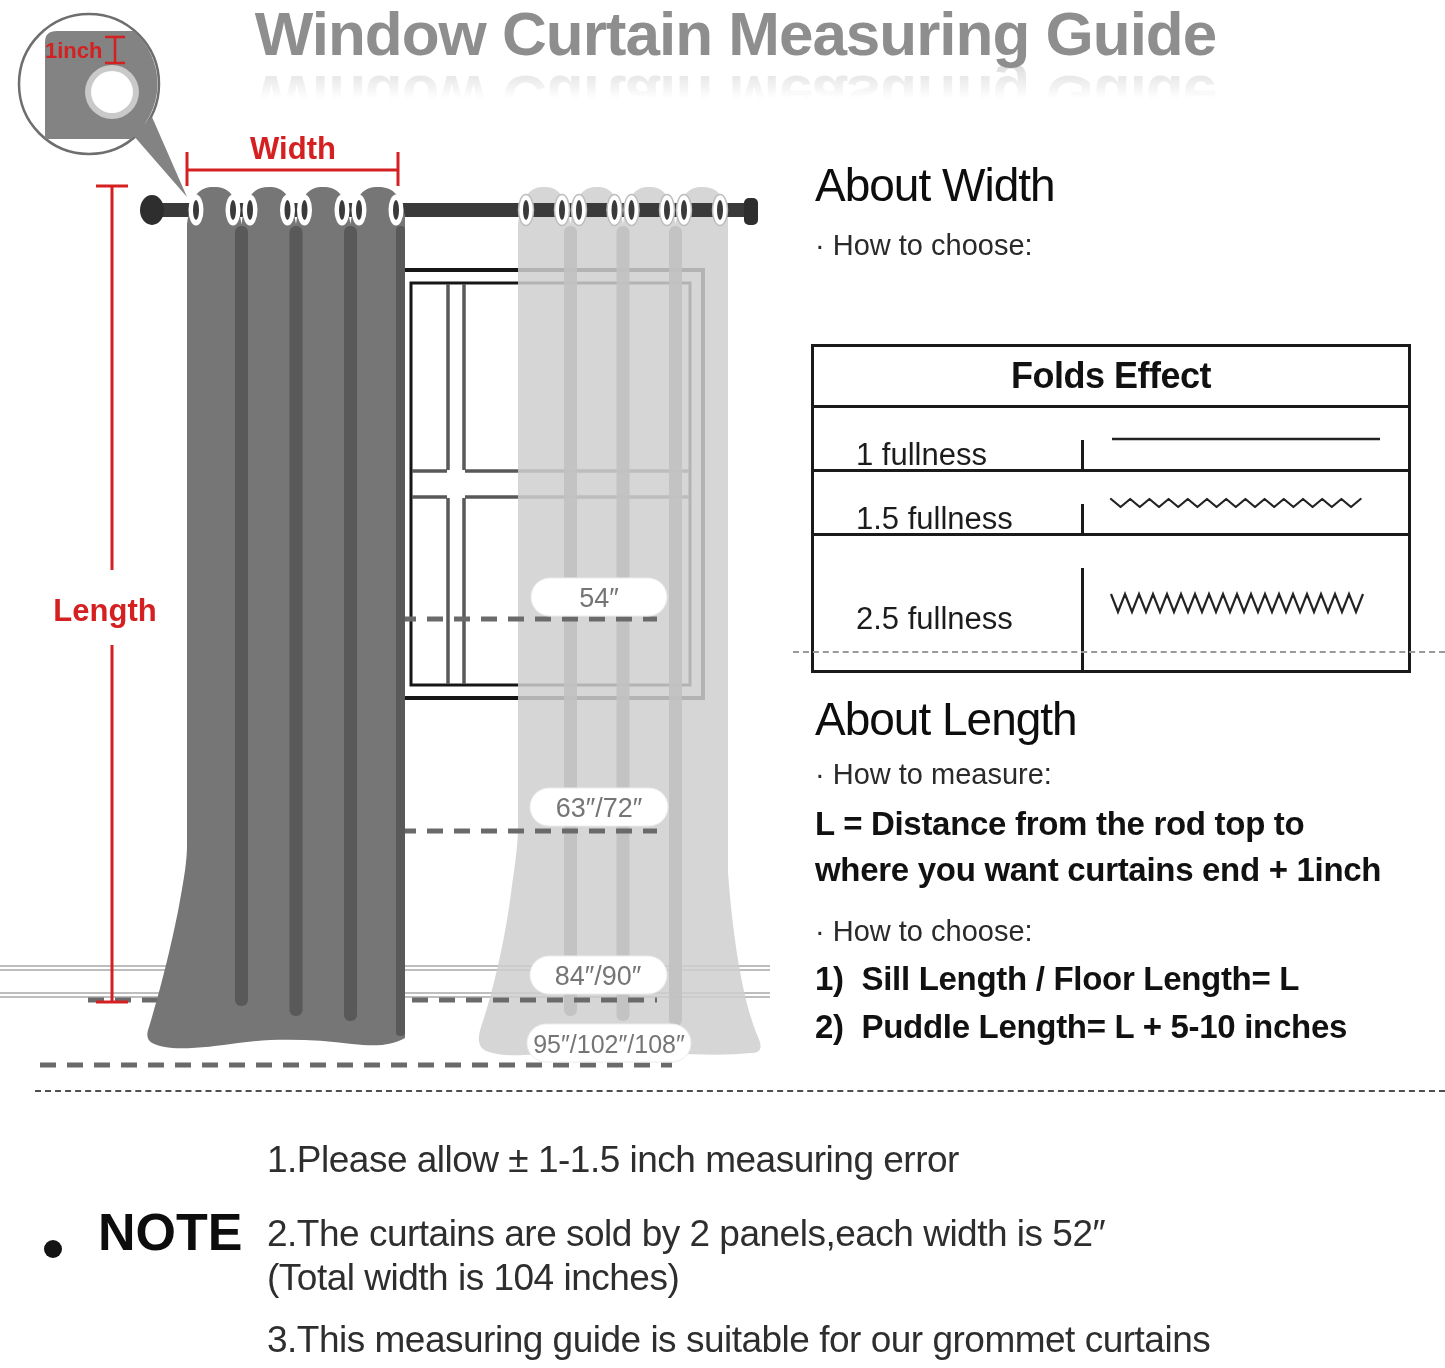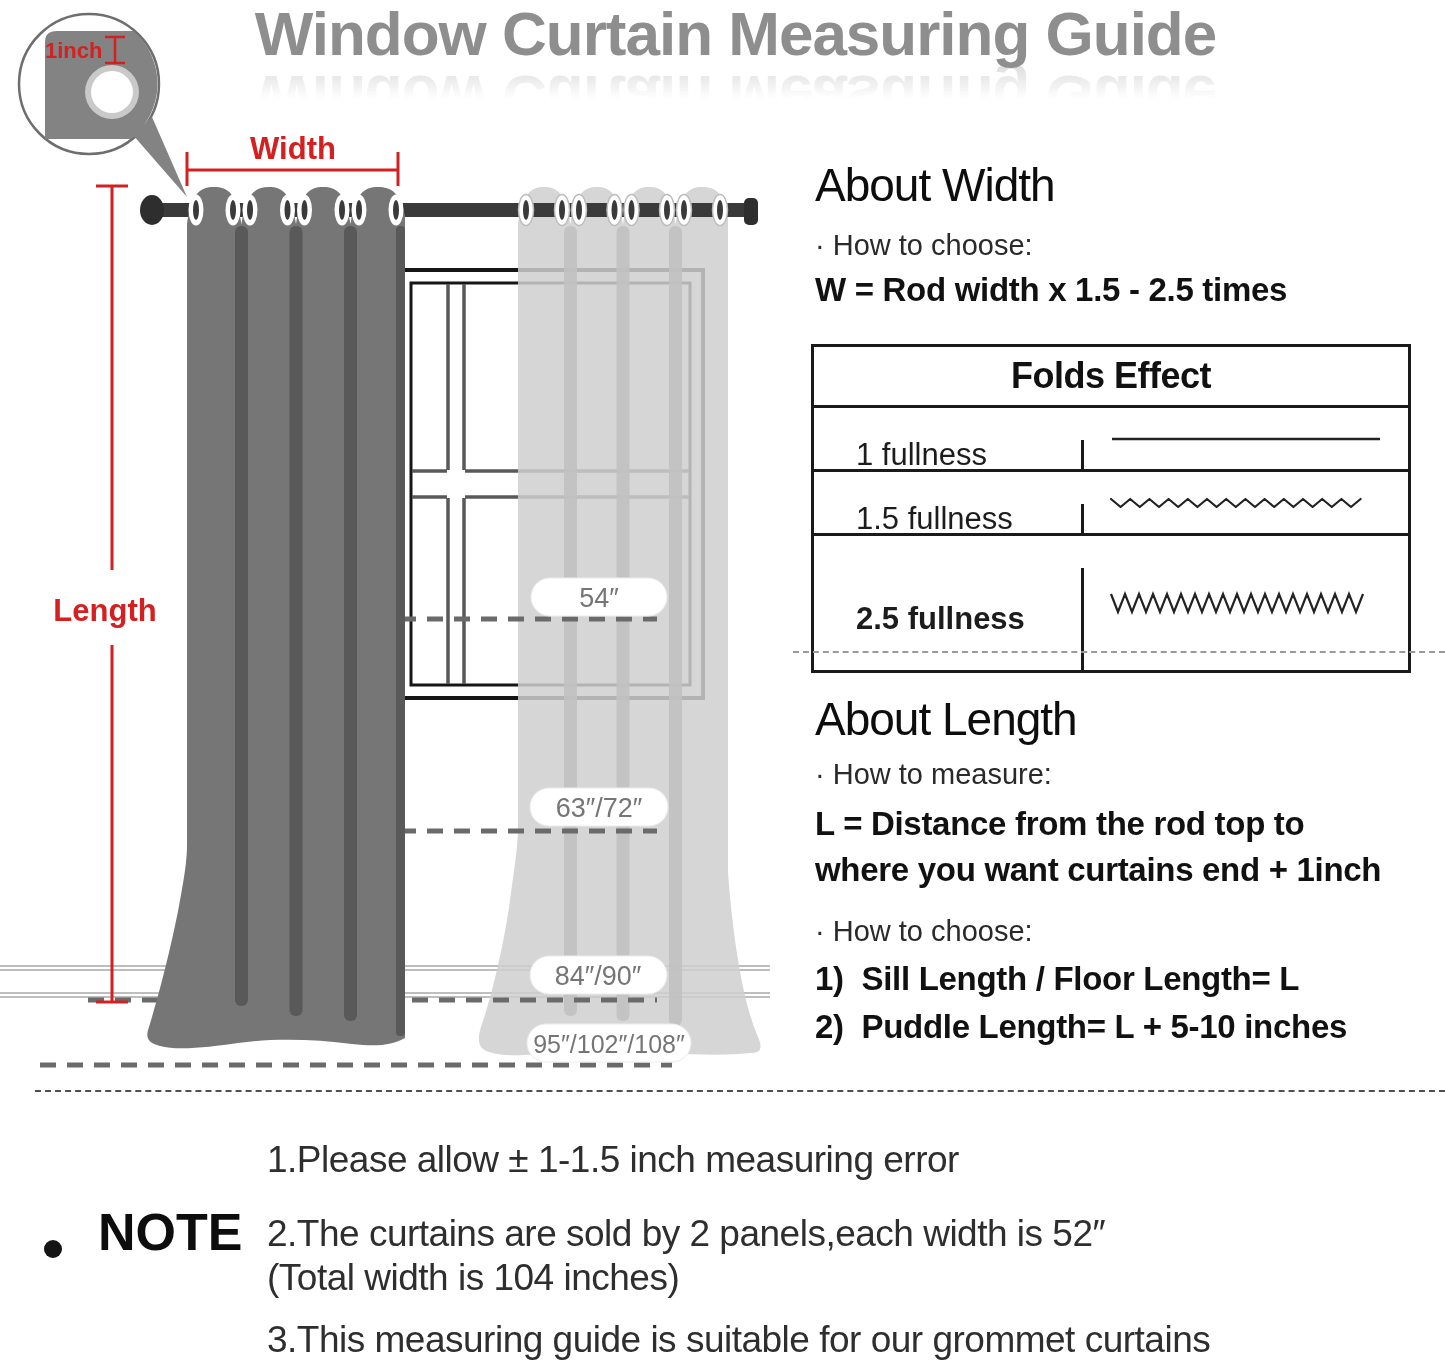--- a/index.html
+++ b/index.html
@@ -233,7 +233,6 @@
 
   <div class="rc h-section" style="top:160px">About Width</div>
   <div class="rc body-line" style="top:230px">· How to choose:</div>
-  <div class="rc formula" style="top:272px">W = Rod width x 1.5 - 2.5 times</div>
 
   <div class="ftable">
     <div class="ft-header">Folds Effect</div>

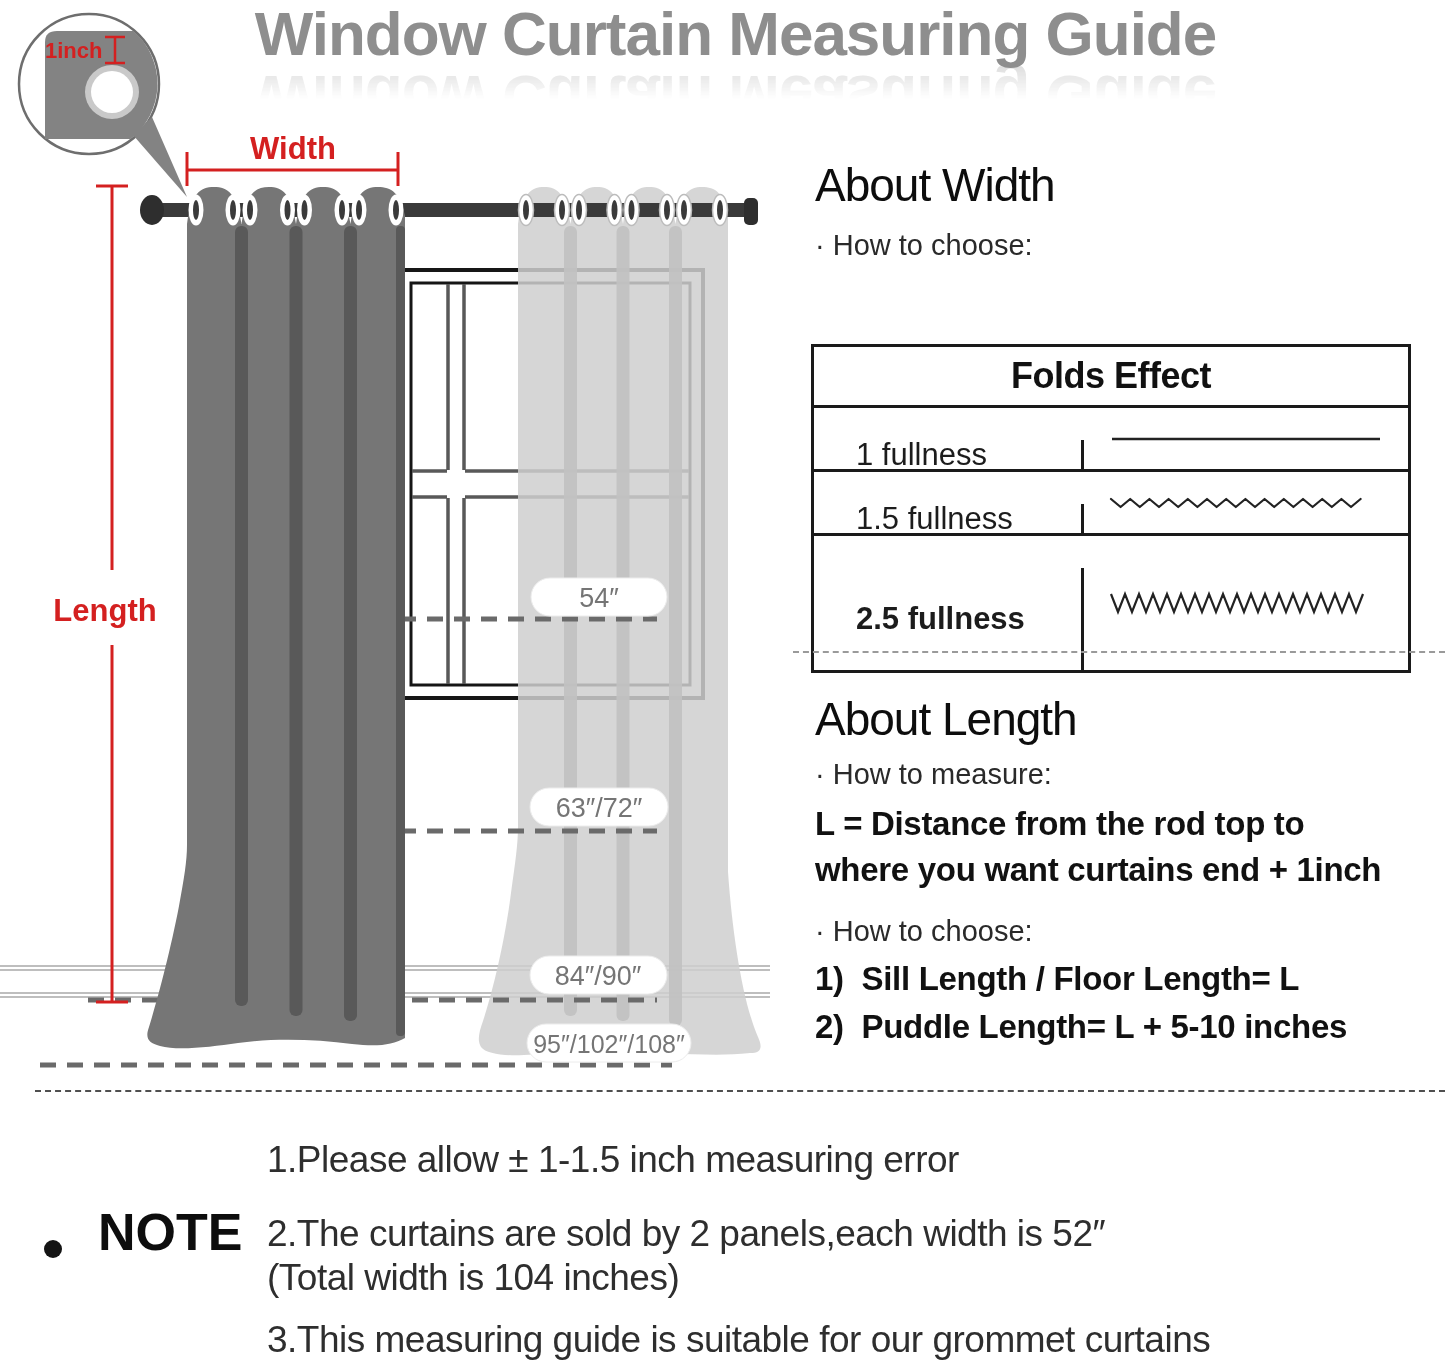--- a/index.html
+++ b/index.html
@@ -31,7 +31,7 @@
   .ft-label{display:flex;align-items:center;padding-left:42px;font-size:31px;color:#1c1c1c;
           border-right:3px solid #1a1a1a;border-bottom:3px solid #1a1a1a;box-sizing:border-box;margin-top:32px;}
   .ft-effect{display:flex;align-items:center;justify-content:center;border-bottom:3px solid #1a1a1a;box-sizing:border-box;}
-  .ft-label.last,.ft-effect.last{border-bottom:none;font-weight:bold;}
+  .ft-label.last,.ft-effect.last{border-bottom:none;}
   
   .divider-right{position:absolute;left:793px;top:651px;width:652px;border-top:2px dashed #9a9a9a;}
   .divider-bottom{position:absolute;left:35px;top:1090px;width:1410px;border-top:2px dashed #4f4f4f;}

